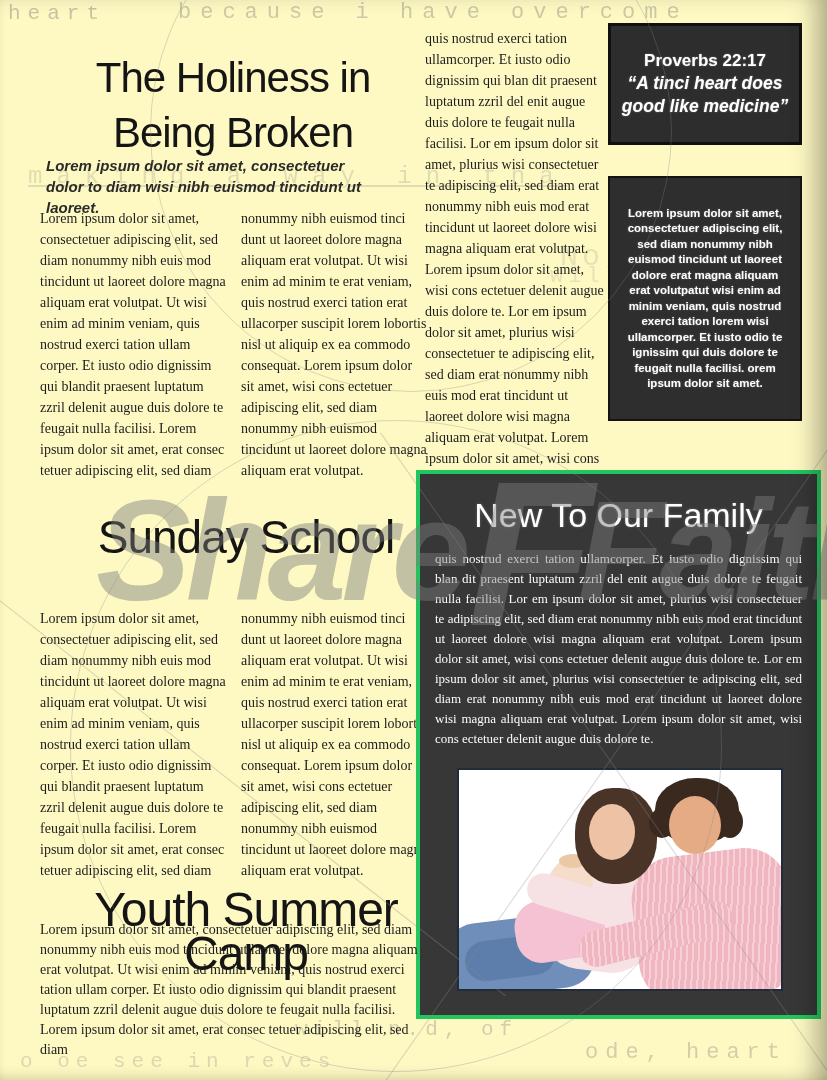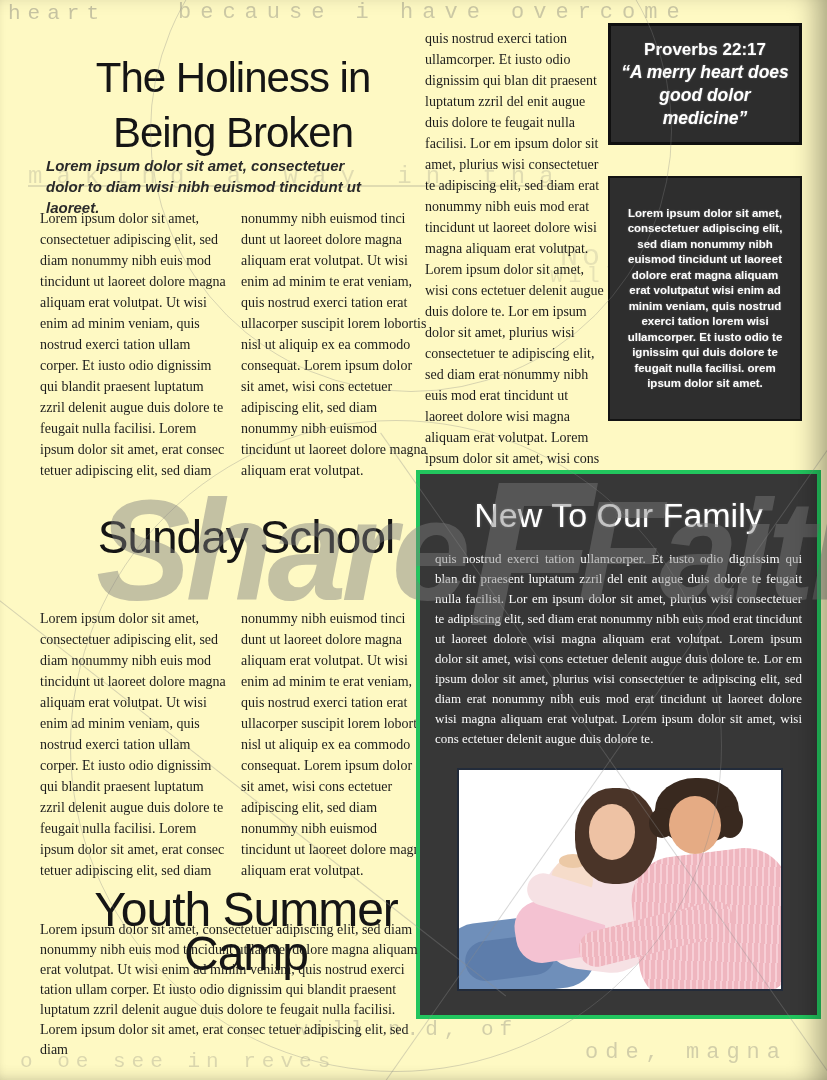--- a/index.html
+++ b/index.html
@@ -146,7 +146,7 @@
 
   <div class="verse-box">
     <div class="verse-ref">Proverbs 22:17</div>
-    <div class="verse-quote">“A merry heart does good dolor medicine”</div>
+    <div class="verse-quote">“A tinci heart does good like medicine”</div>
   </div>
 
   <div class="side-box">

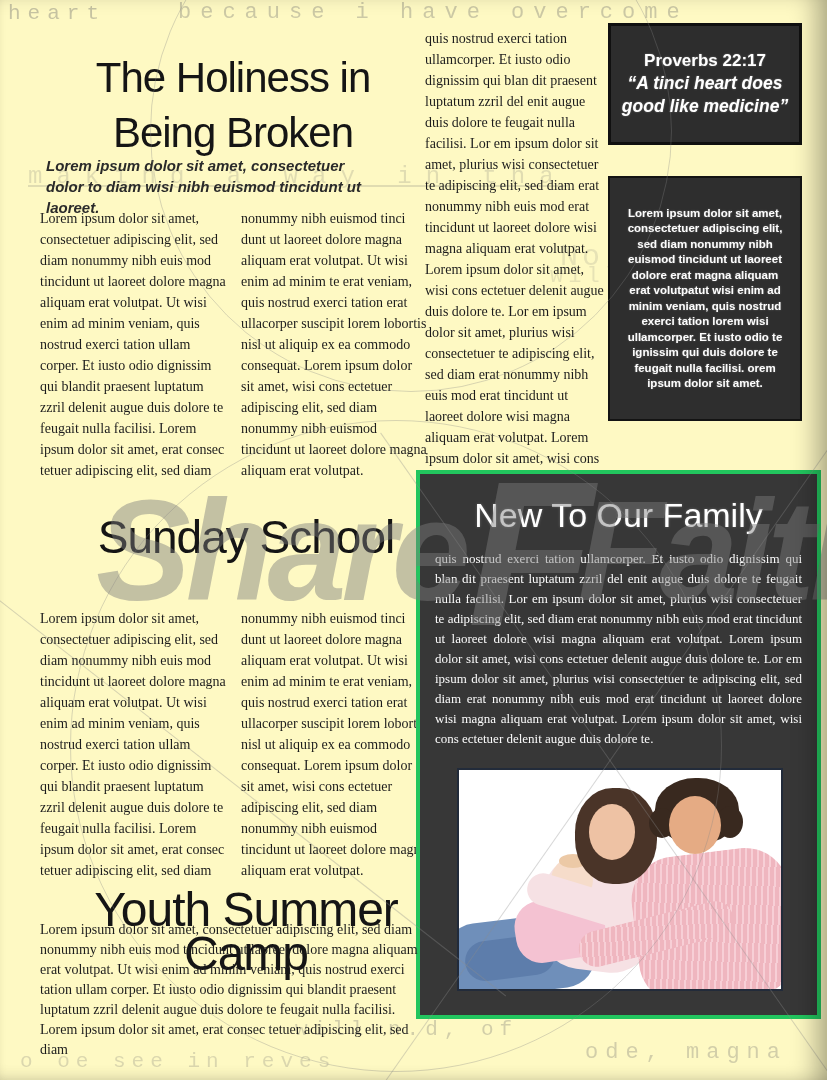--- a/index.html
+++ b/index.html
@@ -135,7 +135,7 @@
   <span class="frag frag-3">No</span>
   <span class="frag frag-4">will</span>
   <span class="frag frag-5">will n.d, of</span>
-  <span class="frag frag-6">ode,  magna</span>
+  <span class="frag frag-6">ode,  heart</span>
   <span class="frag frag-7">o oe see  in reves</span>
 
   <h1 class="headline headline-holiness">The Holiness in Being Broken</h1>

